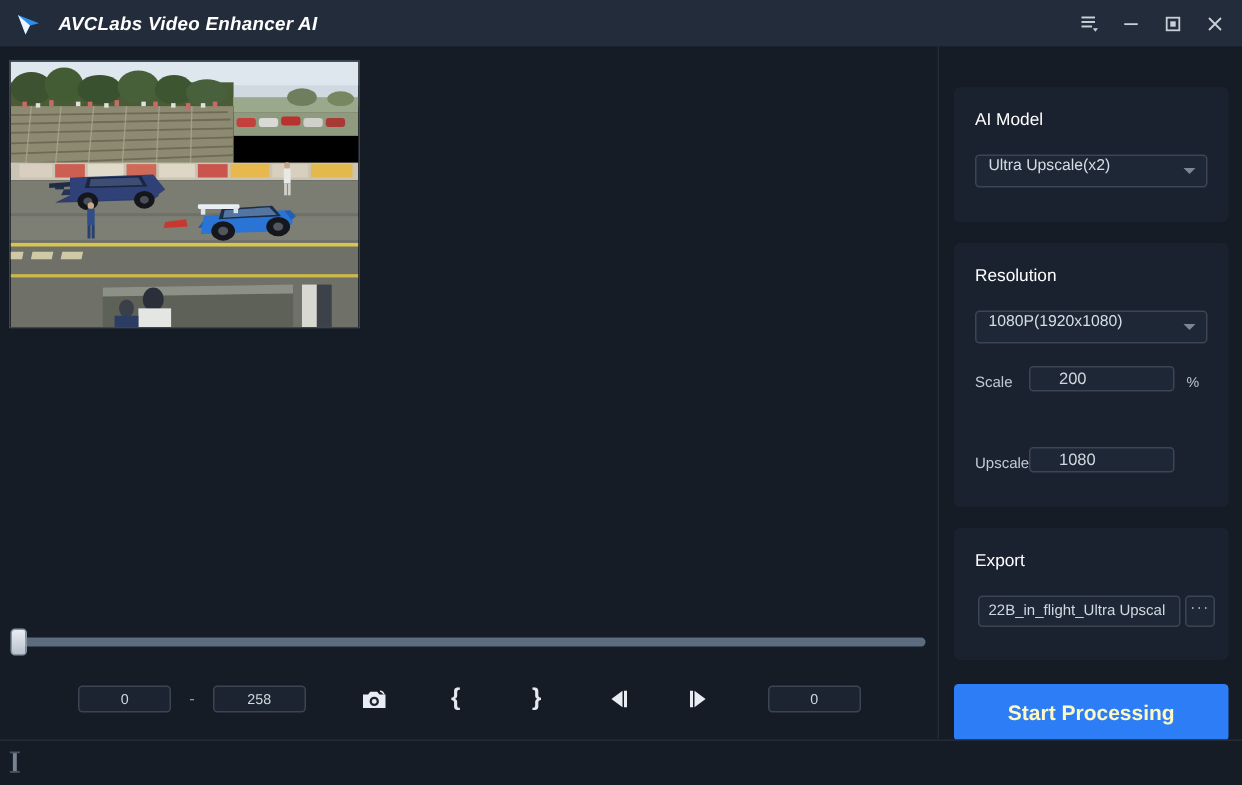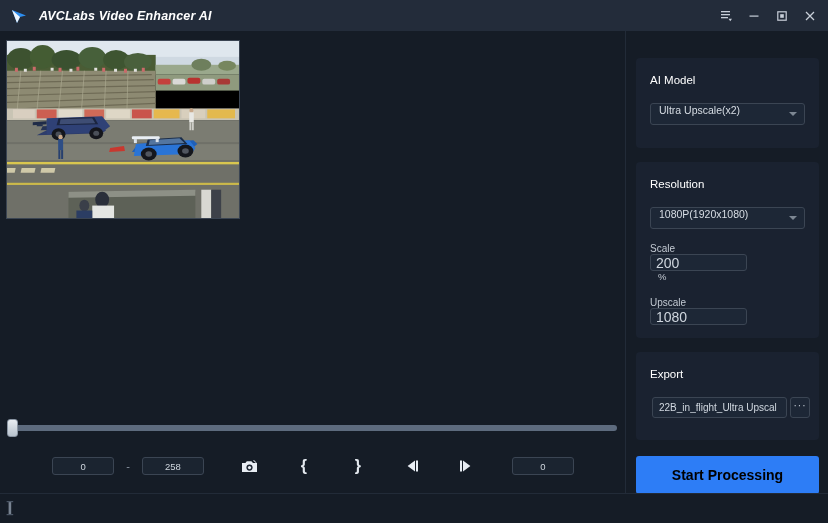--- a/index.html
+++ b/index.html
@@ -107,7 +107,7 @@
   }
   .row {
     position: absolute; left: 14px; width: 160px; height: 18px;
-    display: flex; align-items: flex-start; flex-direction: column;
+    display: flex; align-items: flex-end;
   }
   .row-label { width: 36px; color: #c3cad3; font-size: 10px; }
   .row-input {

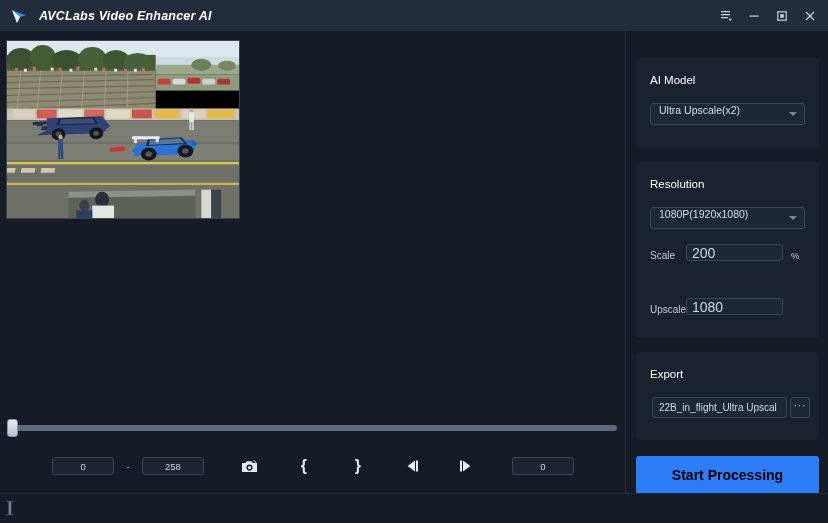--- a/index.html
+++ b/index.html
@@ -113,7 +113,7 @@
   .row-input {
     width: 97px; height: 17px; background: #1d2736;
     border: 1px solid #3b4553; border-radius: 3px;
-    color: #cfd6de; font-size: 14px; padding-left: 5px;
+    color: #cfd6de; font-size: 11px; padding-left: 19px;
     line-height: 15px;
   }
   .row-suffix { margin-left: 8px; color: #c3cad3; font-size: 9.5px; }

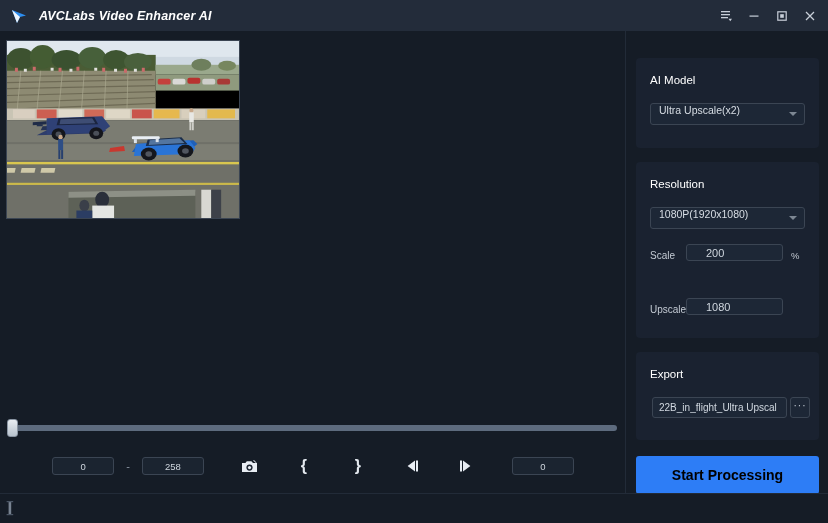--- a/index.html
+++ b/index.html
@@ -134,7 +134,7 @@
   .start-btn {
     position: absolute; left: 9px; top: 425px; width: 183px; height: 38px;
     background: #2d7df6; border: none; border-radius: 3px;
-    color: #000000; font-size: 14px; font-weight: bold;
+    color: #fef9c3; font-size: 14px; font-weight: bold;
     cursor: pointer; font-family: "Liberation Sans", sans-serif;
   }
 

